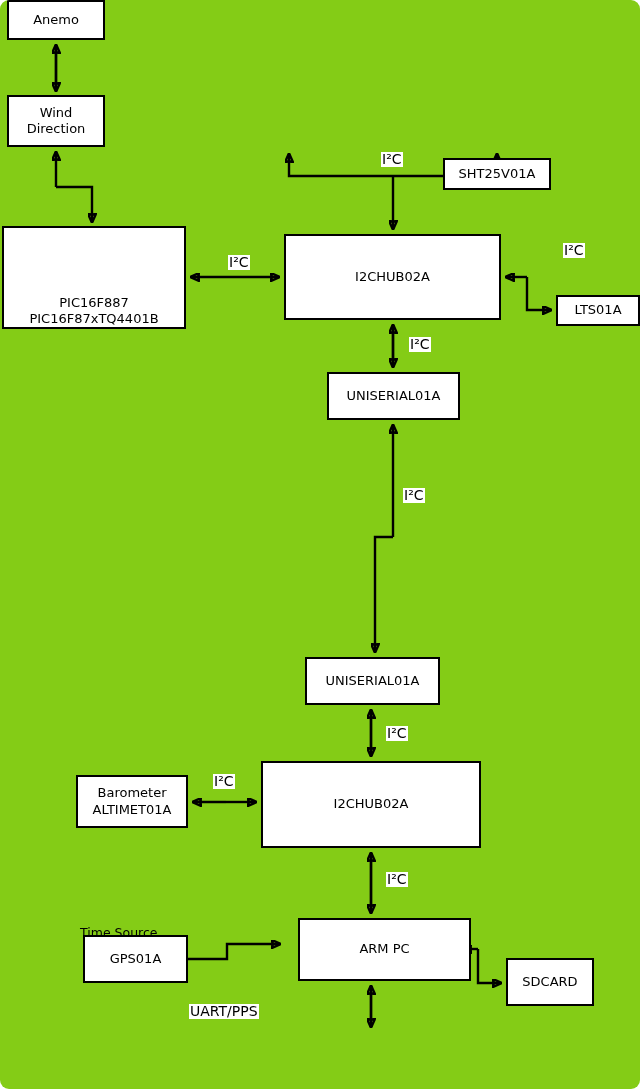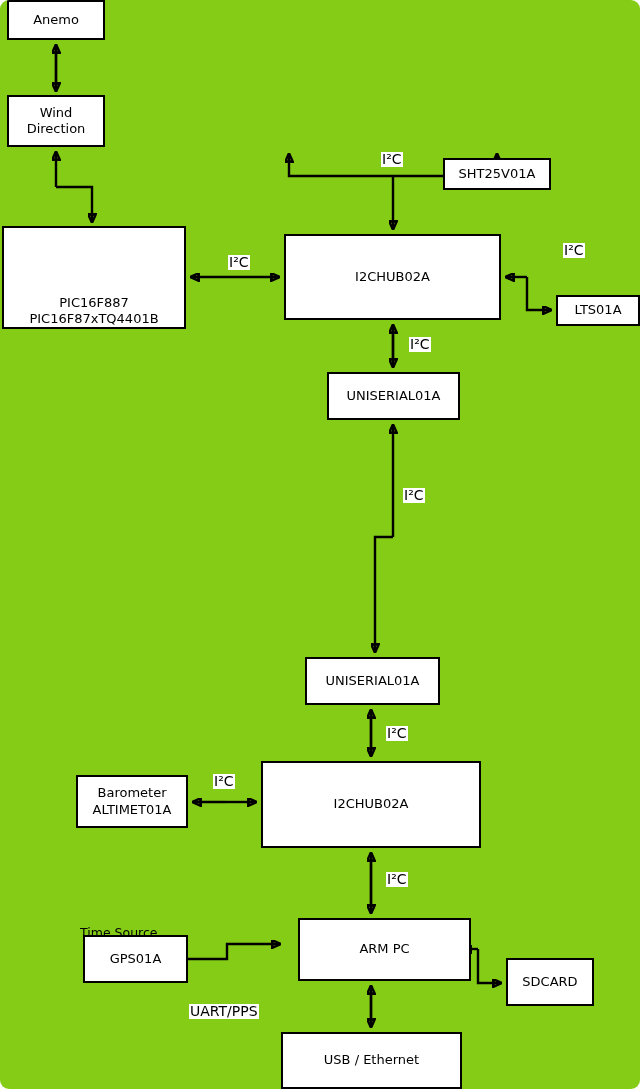--- a/index.html
+++ b/index.html
@@ -172,9 +172,6 @@
     <span class="lbl">SDCARD</span>
   </div>
 
-  <div class="node" style="left:281px; top:1032px; width:181px; height:57px;">
-    <span class="lbl">USB / Ethernet</span>
-  </div>
 
   <div class="free-label" style="left:80px; top:910px;margin-top:16px;">Time Source</div>
 

